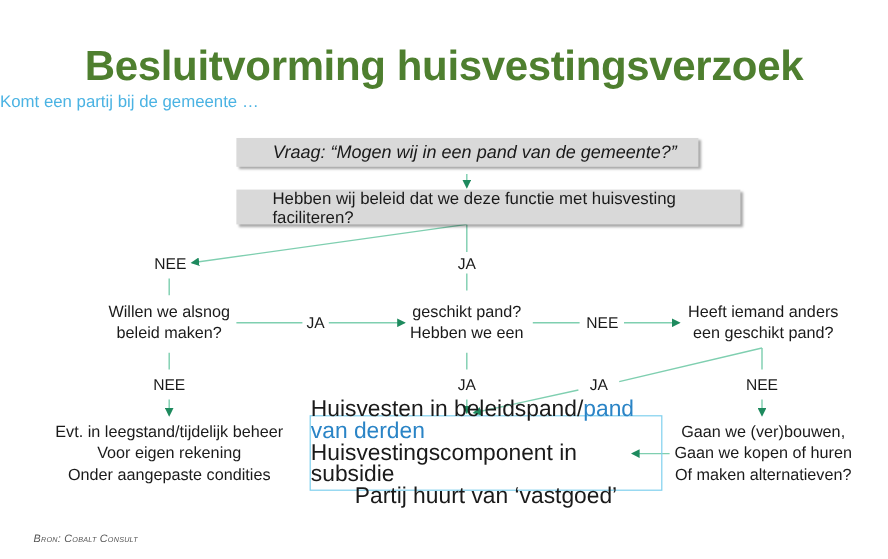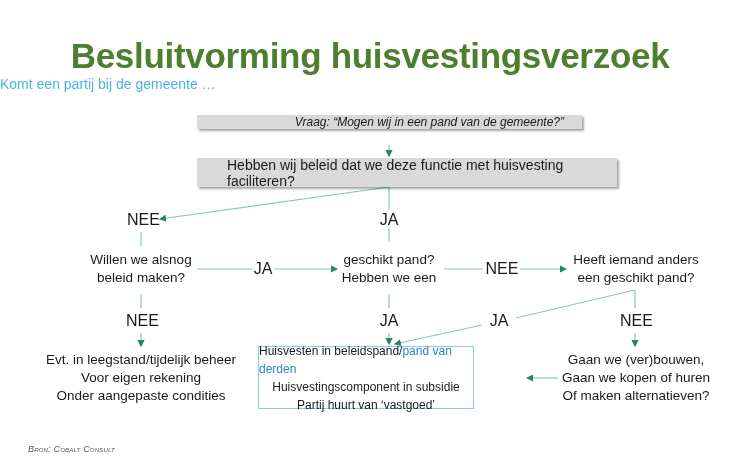--- a/index.html
+++ b/index.html
@@ -8,7 +8,7 @@
   .title { left:0; width:740px; top:36px; text-align:center; font-size:35px; font-weight:bold; color:#4e7f2f; letter-spacing:-0.3px; }
   .subtitle { left:0; width:740px; top:76px; font-size:14px; color:#4bb3e3; }
   .graybox { background:#d9d9d9; box-shadow:2px 2px 2px rgba(0,0,0,0.35); display:flex; align-items:center; font-size:14px; }
-  .box1 { left:197px; top:115px; width:385px; height:14px; justify-content:flex-end; padding-right:18px; box-sizing:border-box; font-style:italic; font-size:12px; }
+  .box1 { left:197px; top:115px; width:385px; height:24px; justify-content:flex-end; padding-right:18px; box-sizing:border-box; font-style:italic; font-size:15px; }
   .box2 { left:197px; top:158px; width:390px; height:29px; justify-content:center; font-size:14px;padding-left:30px; }
   .lbl { font-size:16px; text-align:center; line-height:18px; white-space:nowrap; }
   .node { font-size:13.5px; text-align:center; line-height:18px; white-space:nowrap; }

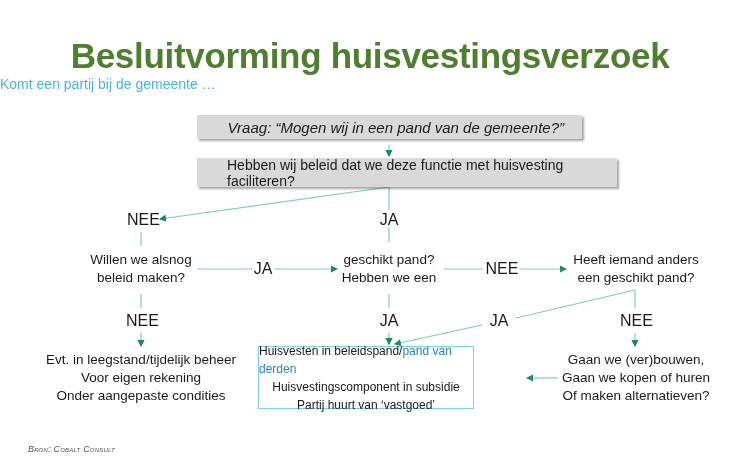--- a/index.html
+++ b/index.html
@@ -10,7 +10,7 @@
   .graybox { background:#d9d9d9; box-shadow:2px 2px 2px rgba(0,0,0,0.35); display:flex; align-items:center; font-size:14px; }
   .box1 { left:197px; top:115px; width:385px; height:24px; justify-content:flex-end; padding-right:18px; box-sizing:border-box; font-style:italic; font-size:15px; }
   .box2 { left:197px; top:158px; width:390px; height:29px; justify-content:center; font-size:14px;padding-left:30px; }
-  .lbl { font-size:16px; text-align:center; line-height:18px; white-space:nowrap; }
+  .lbl { font-size:13px; text-align:center; line-height:18px; white-space:nowrap; }
   .node { font-size:13.5px; text-align:center; line-height:18px; white-space:nowrap; }
   .resultbox { left:258px; top:346px; width:216px; height:63px; border:1.5px solid #7fd0ee; box-sizing:border-box; display:flex; flex-direction:column; justify-content:center; align-items:center; font-size:12px; line-height:18px; }
   .blue { color:#2a84c6; }

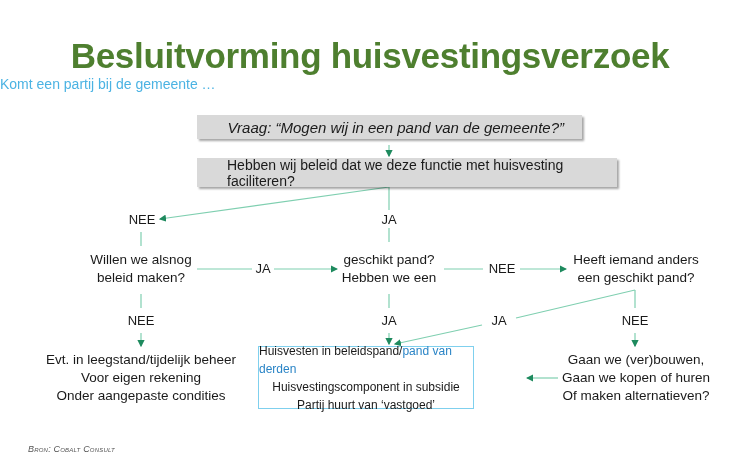--- a/index.html
+++ b/index.html
@@ -12,7 +12,7 @@
   .box2 { left:197px; top:158px; width:390px; height:29px; justify-content:center; font-size:14px;padding-left:30px; }
   .lbl { font-size:13px; text-align:center; line-height:18px; white-space:nowrap; }
   .node { font-size:13.5px; text-align:center; line-height:18px; white-space:nowrap; }
-  .resultbox { left:258px; top:346px; width:216px; height:63px; border:1.5px solid #7fd0ee; box-sizing:border-box; display:flex; flex-direction:column; justify-content:center; align-items:center; font-size:12px; line-height:18px; }
+  .resultbox { left:258px; top:346px; width:294px; height:63px; border:1.5px solid #7fd0ee; box-sizing:border-box; display:flex; flex-direction:column; justify-content:center; align-items:center; font-size:19px; line-height:18px; }
   .blue { color:#2a84c6; }
   .source { left:28px; top:444px; font-size:9px; font-style:italic; color:#555; letter-spacing:0.2px;text-align:right; }
   .source .sc { font-variant:small-caps; }

